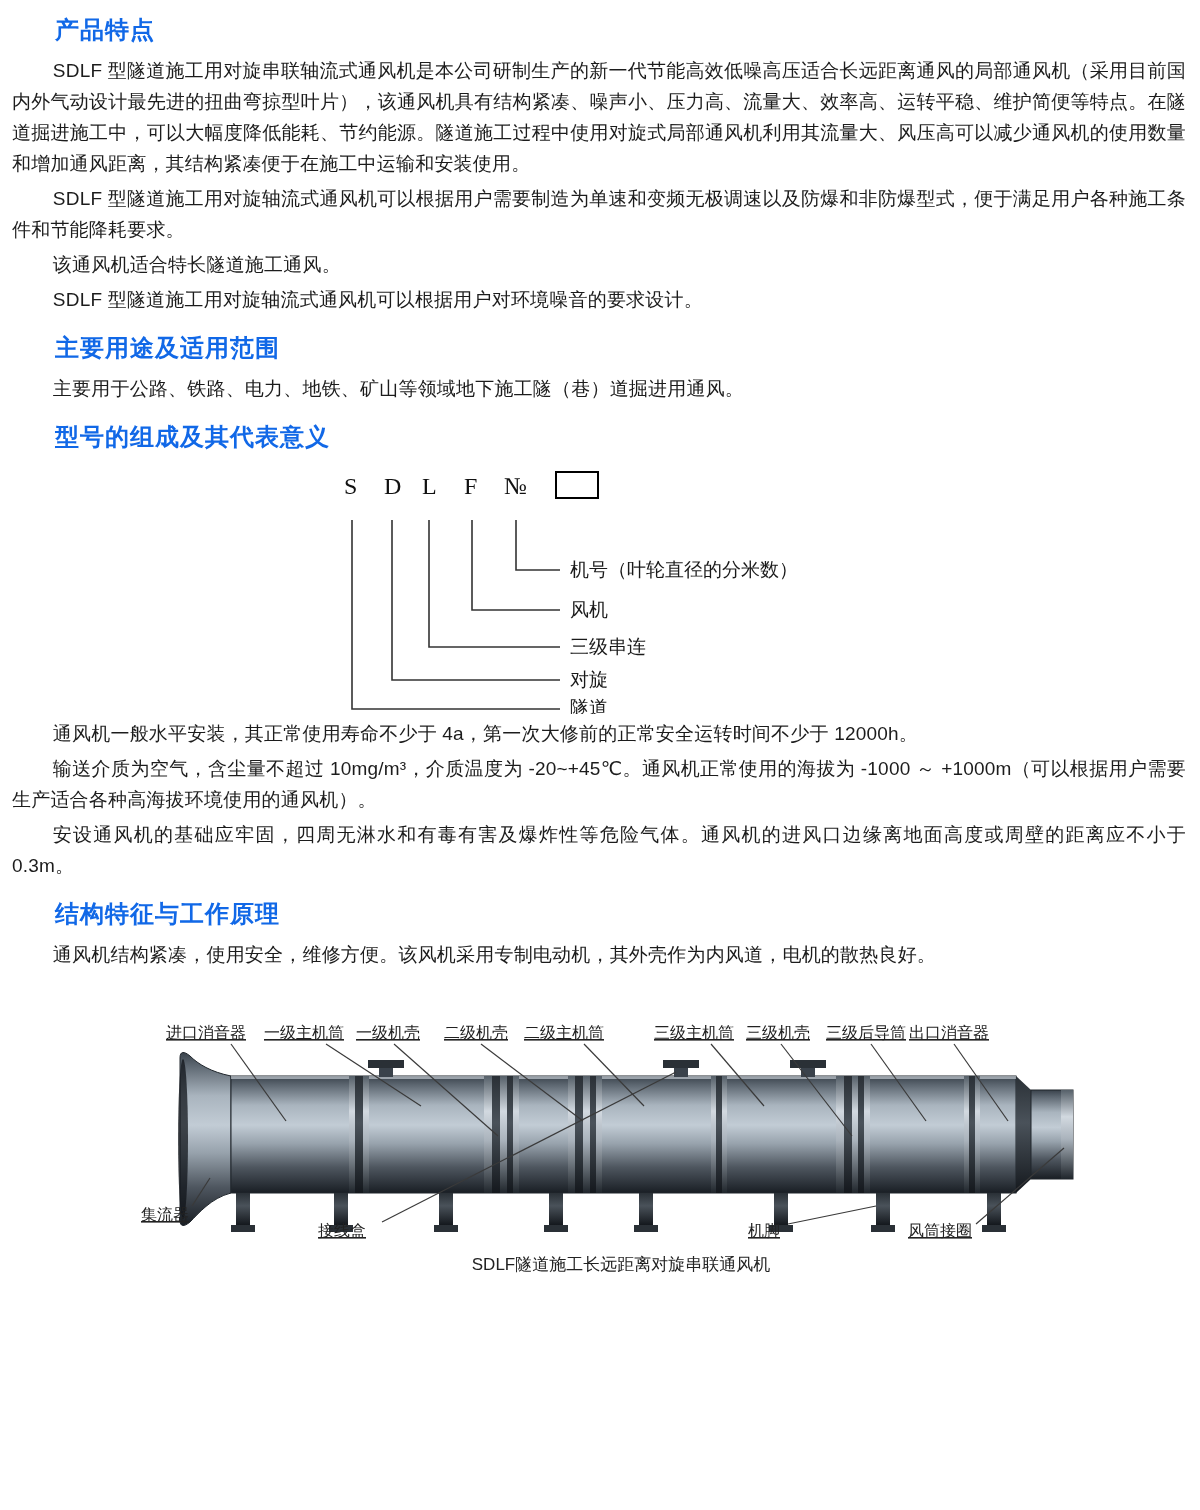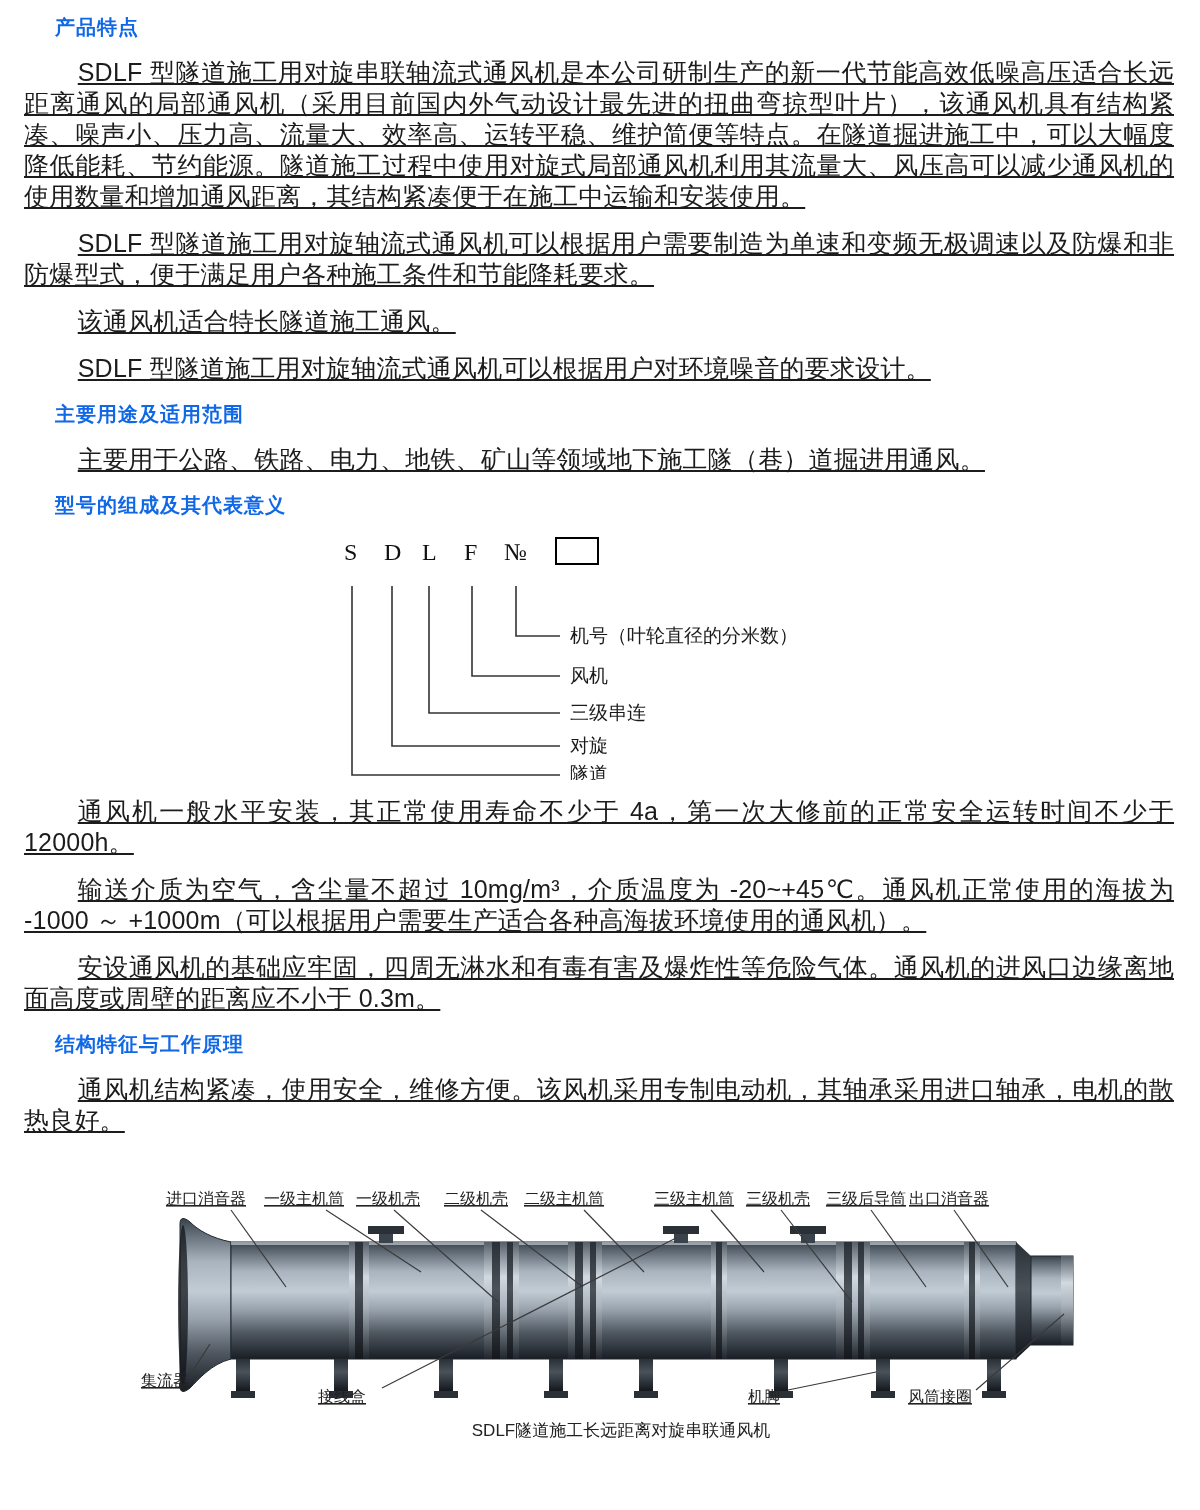--- a/index.html
+++ b/index.html
@@ -15,7 +15,7 @@
   .page{padding:6px 10px 0 8px;}
   h2.sec-h{
     color:var(--heading-blue);
-    font-size:20px;font-weight:bold;
+    font-size:24px;font-weight:bold;
     margin:17px 0 9px 47px;
     letter-spacing:1px;
   }

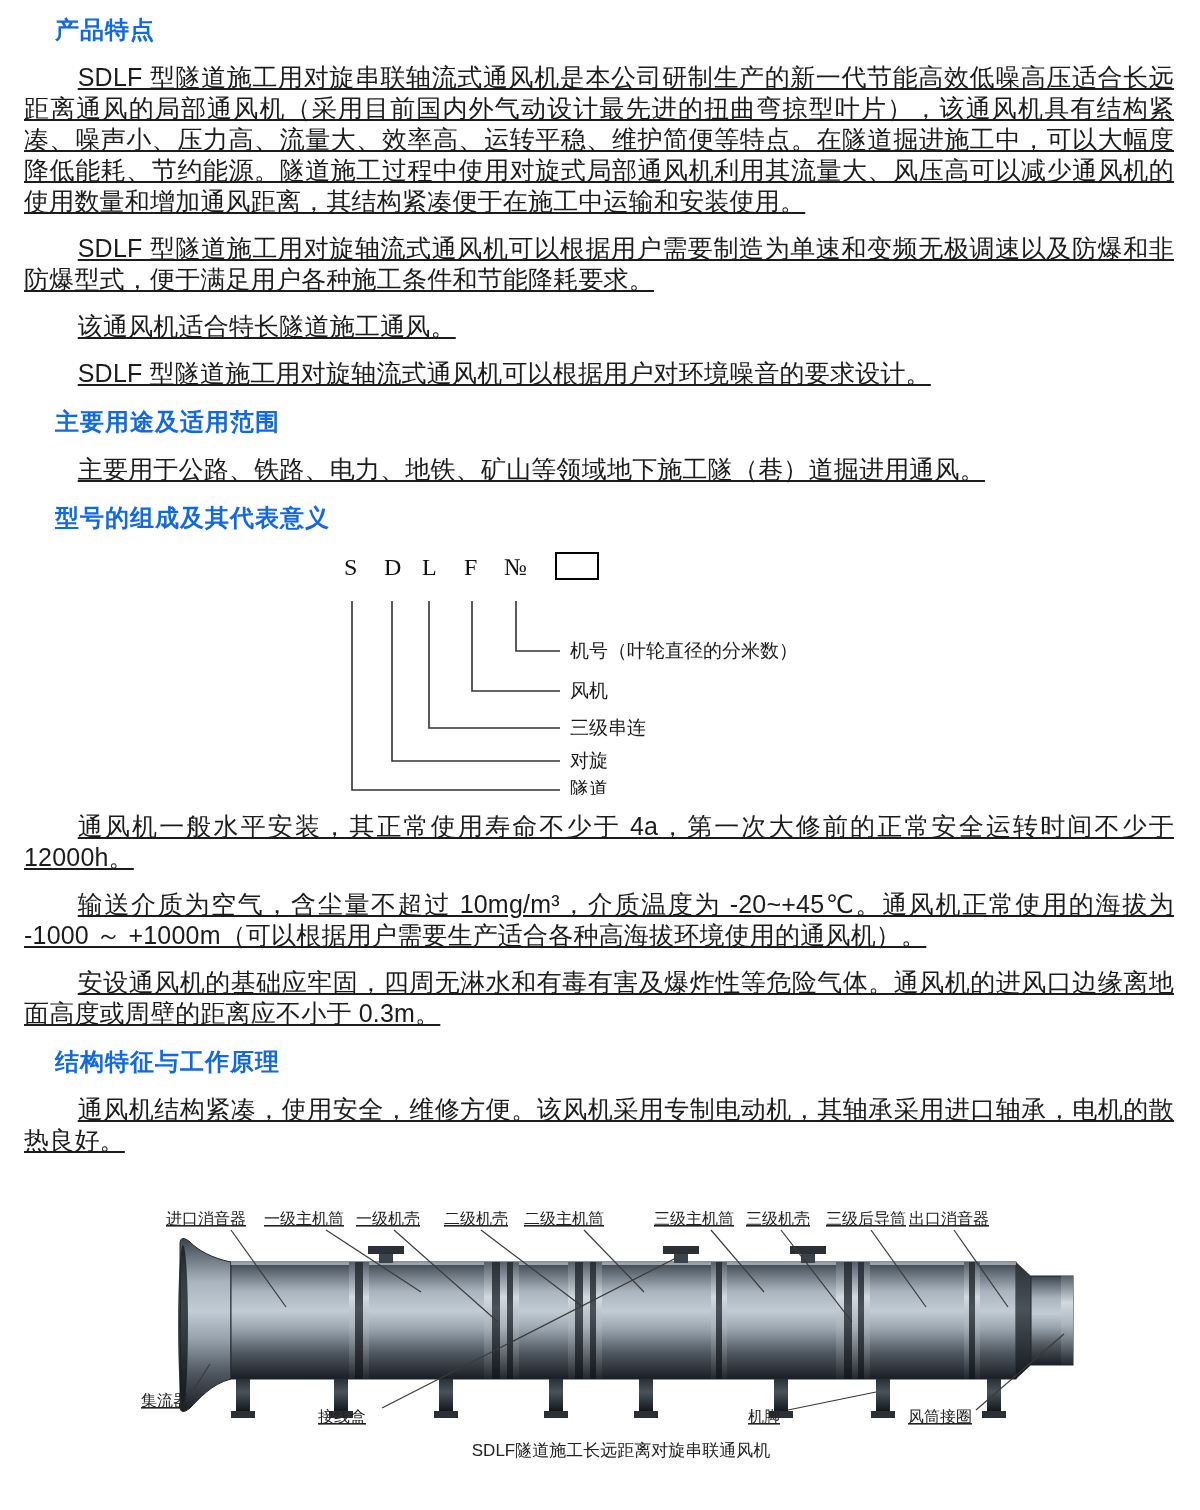--- a/index.html
+++ b/index.html
@@ -21,11 +21,10 @@
   }
   h2.first{margin-top:8px;}
   p.body{
-    font-size:25px;line-height:31px;margin:16px;
+    font-size:19px;line-height:31px;margin:4px;
     text-indent:2.15em;
     text-align:justify;text-justify:inter-ideograph;
     letter-spacing:0.2px;
-    text-decoration:underline;
   }
   
   .model-fig{margin:4px 0 0 280px;height:252px;}

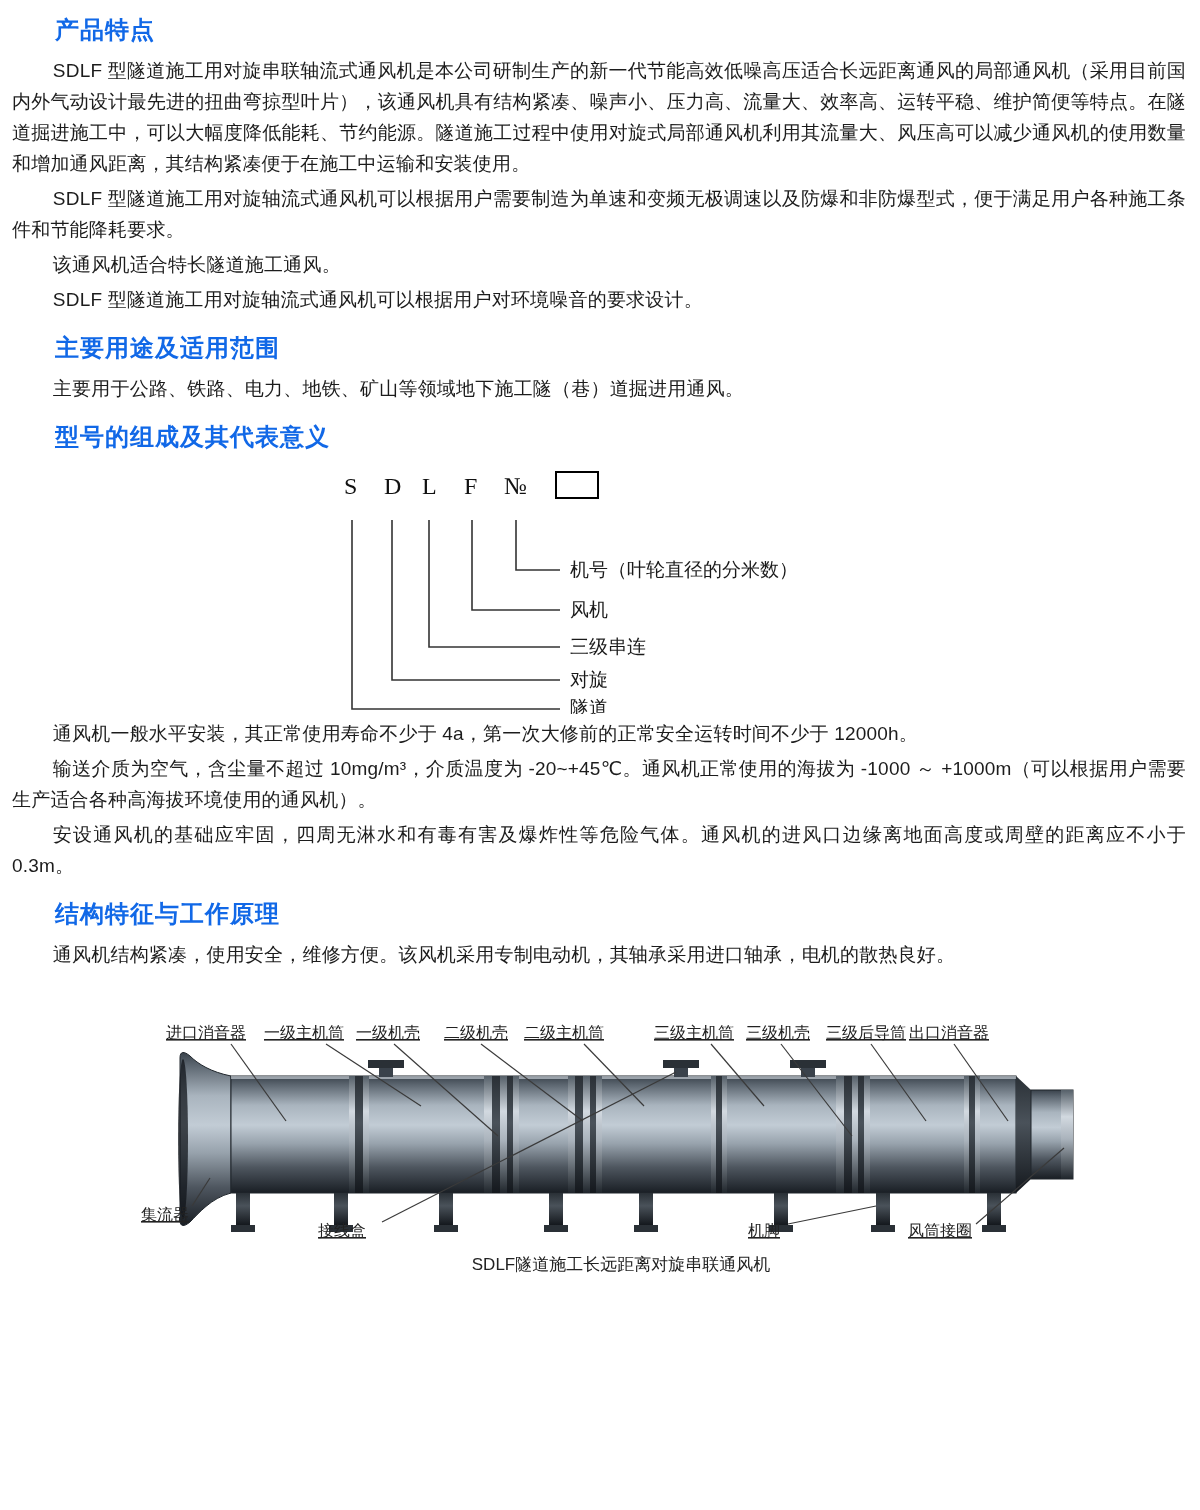--- a/index.html
+++ b/index.html
@@ -87,7 +87,7 @@
 
   <h2 class="sec-h">结构特征与工作原理</h2>
 
-  <p class="body">通风机结构紧凑，使用安全，维修方便。该风机采用专制电动机，其轴承采用进口轴承，电机的散热良好。</p>
+  <p class="body">通风机结构紧凑，使用安全，维修方便。该风机采用专制电动机，其外壳作为内风道，电机的散热良好。</p>
 
   <div class="fan-fig">
     <svg width="950" height="276" viewBox="0 0 950 276">

